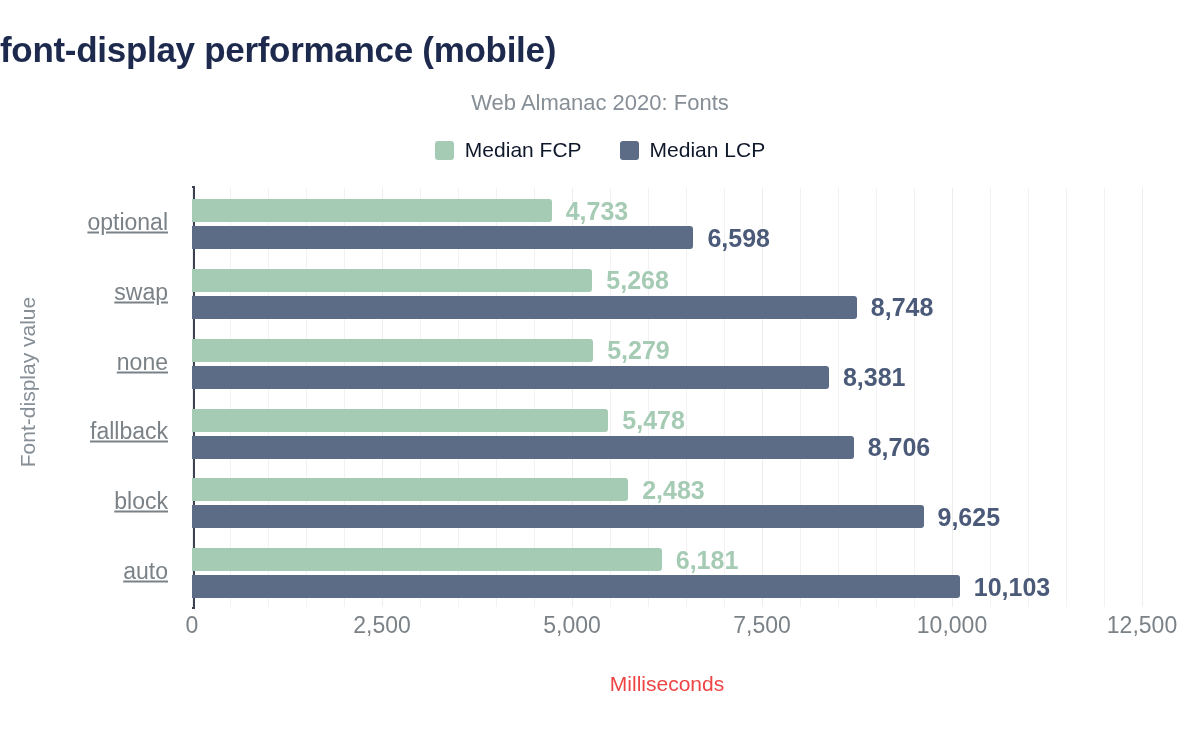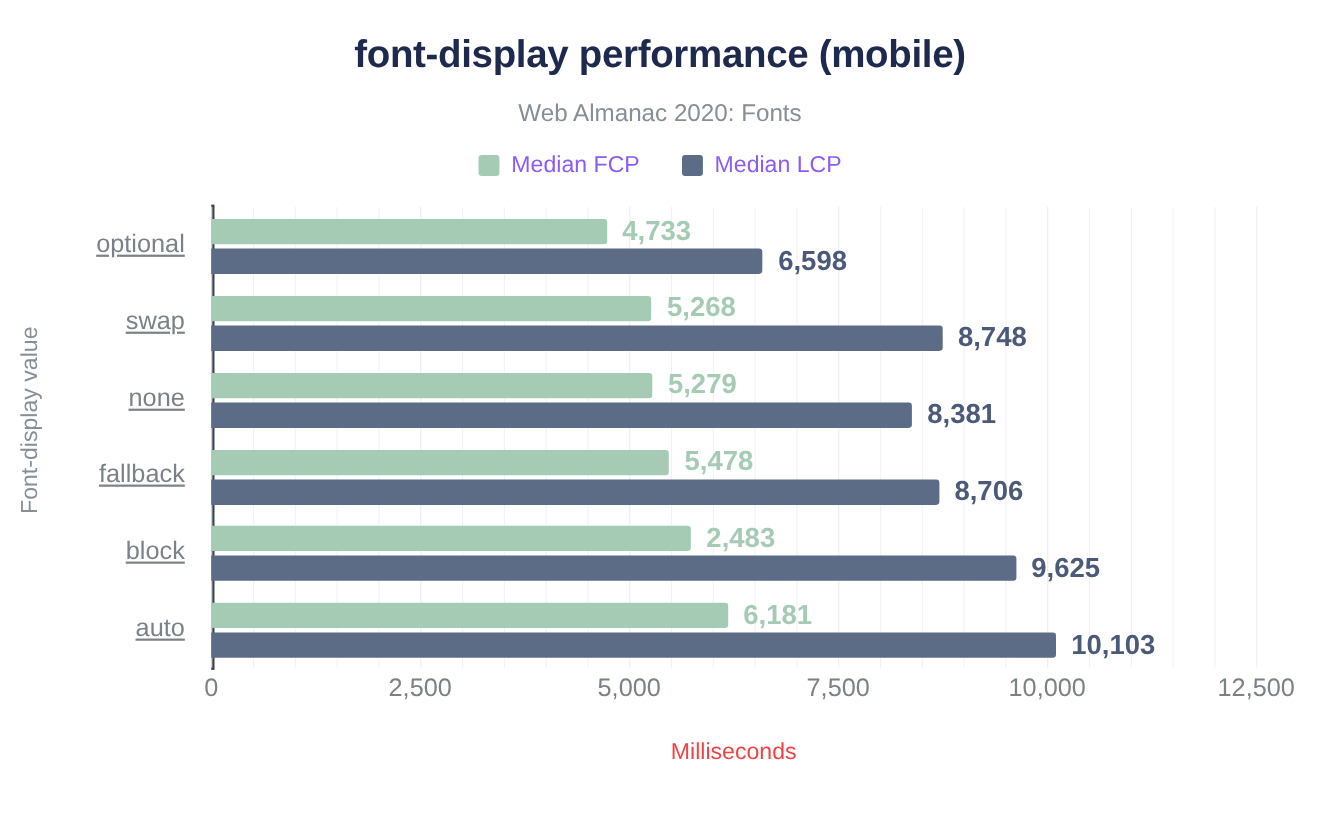--- a/index.html
+++ b/index.html
@@ -26,7 +26,7 @@
     top: 30px;
     left: 0;
     width: 1200px;
-    text-align: center;
+    text-align: left;
     font-size: 35px;
     font-weight: bold;
     color: #1d2a4d;

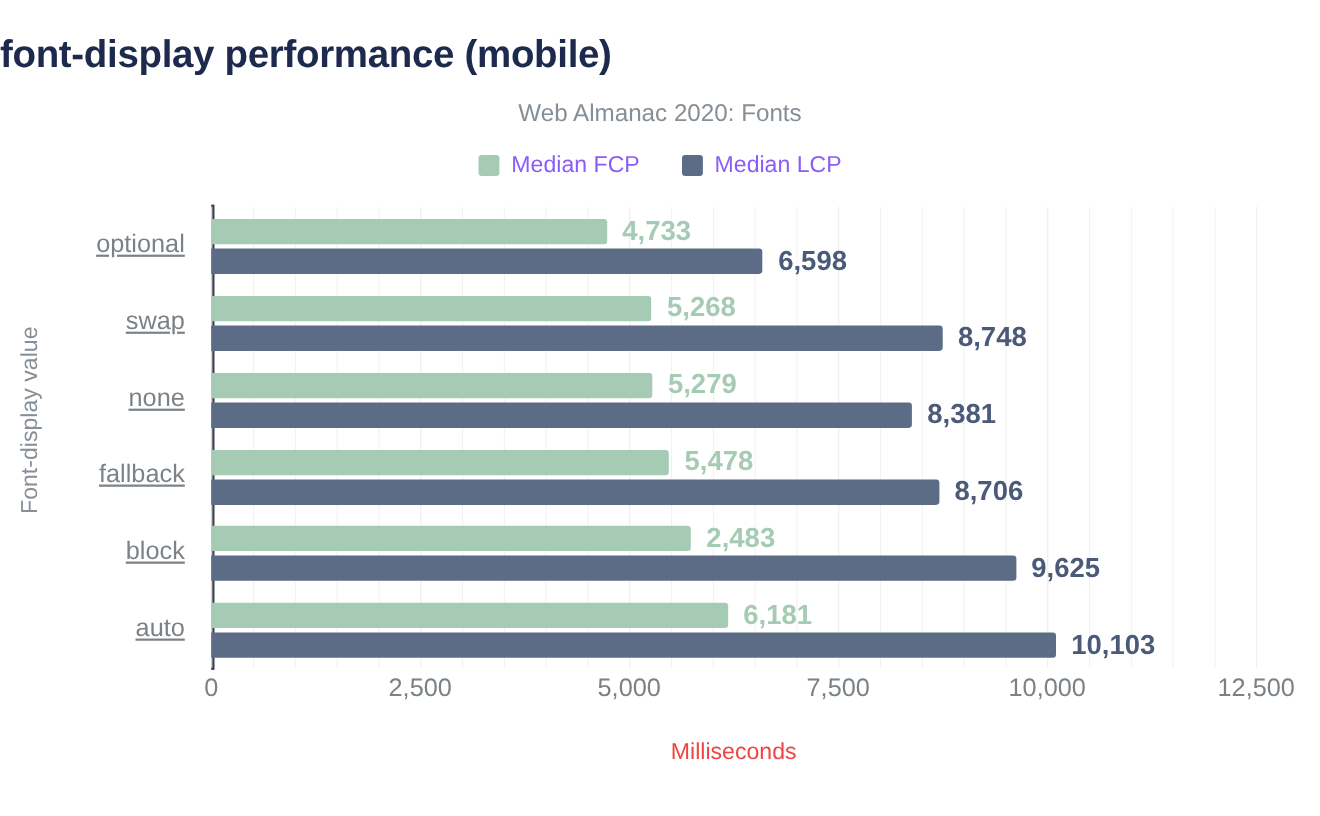--- a/index.html
+++ b/index.html
@@ -68,7 +68,7 @@
   }
   .legend-label {
     font-size: 21px;
-    color: #8b5cf6;
+    color: #0f172a;
     white-space: nowrap;
   }
 

